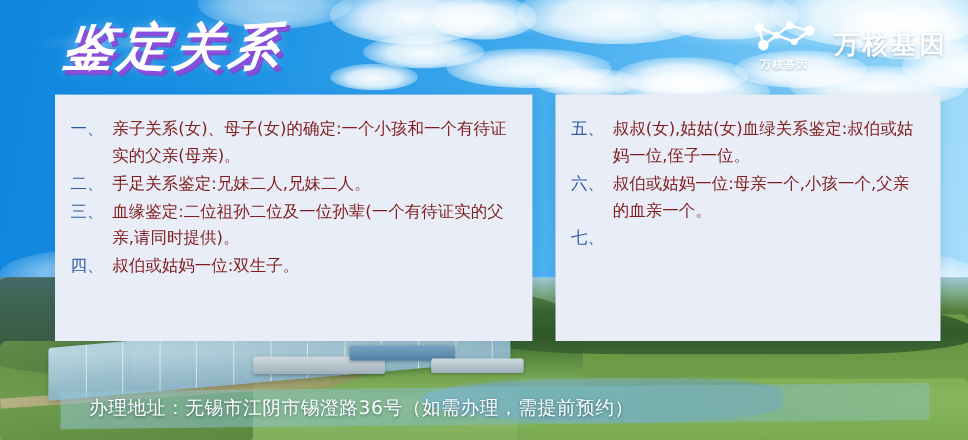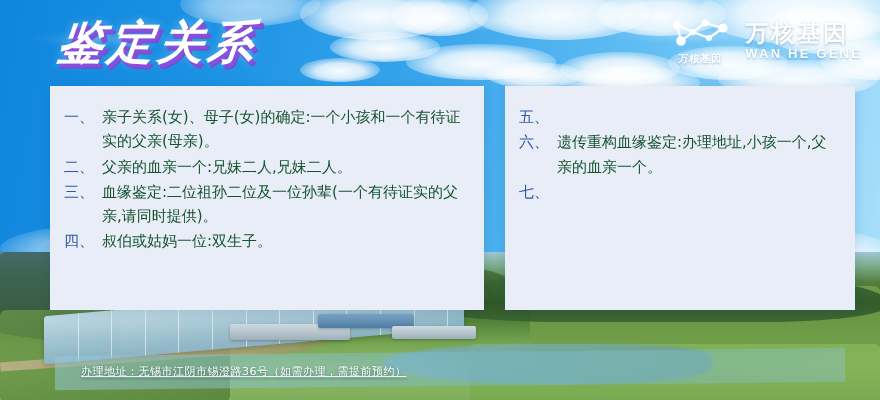--- a/index.html
+++ b/index.html
@@ -286,7 +286,6 @@
     </div>
     <div class="logo-words">
       <div class="logo-cn">万核基因</div>
-      <div class="logo-en">WAN HE GENE</div>
     </div>
   </div>
 

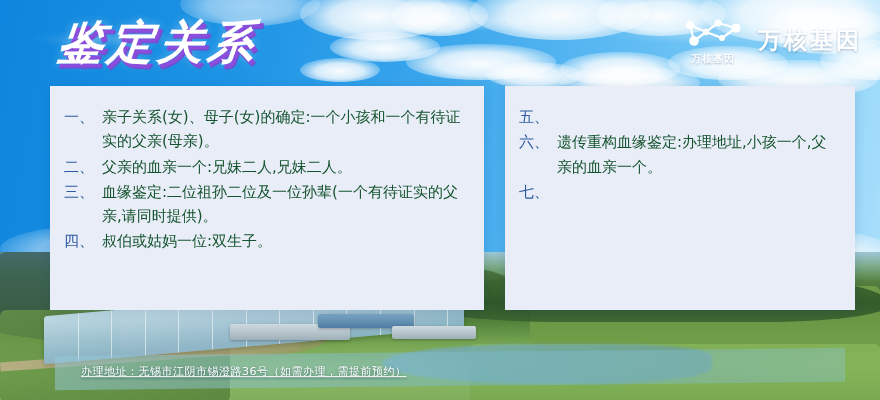--- a/index.html
+++ b/index.html
@@ -176,7 +176,7 @@
   }
   .item-text {
     flex:1 1 auto;
-    color:#14532d;
+    color:#7f1d1d;
     word-break:break-all;
   }
 

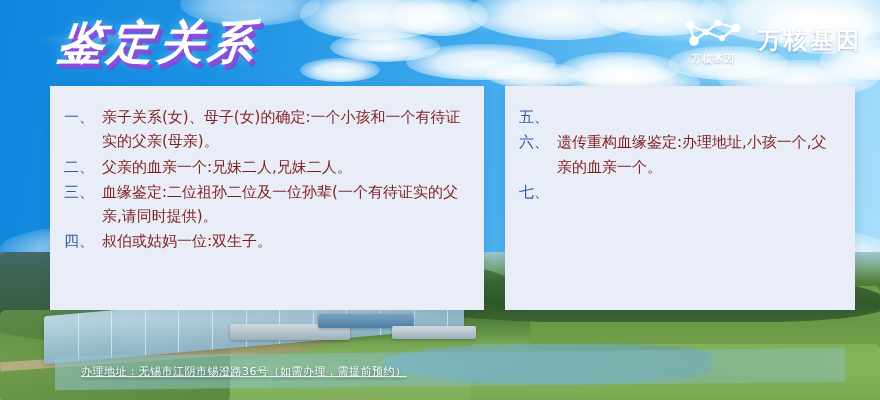--- a/index.html
+++ b/index.html
@@ -313,6 +313,7 @@
     <div class="panel panel-right">
       <div class="item">
         <span class="item-num">五、</span>
+        <span class="item-text">叔叔(女),姑姑(女)血绿关系鉴定:叔伯或姑妈一位,侄子一位。</span>
       </div>
       <div class="item">
         <span class="item-num">六、</span>

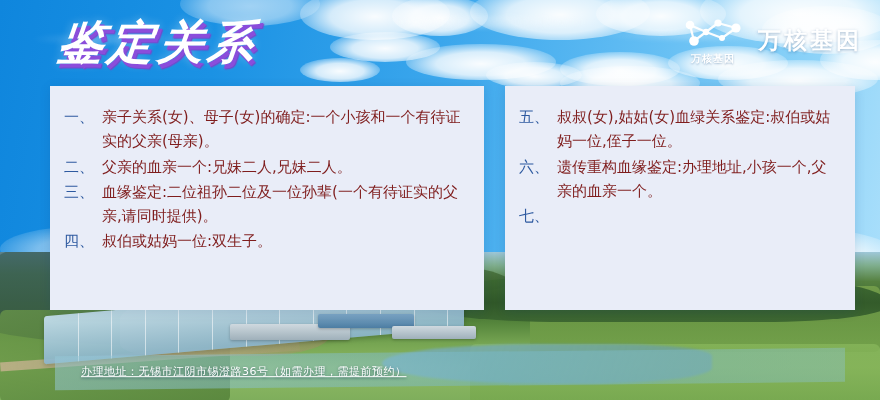--- a/index.html
+++ b/index.html
@@ -298,7 +298,7 @@
       </div>
       <div class="item">
         <span class="item-num">二、</span>
-        <span class="item-text">父亲的血亲一个:兄妹二人,兄妹二人。</span>
+        <span class="item-text">手足关系鉴定:兄妹二人,兄妹二人。</span>
       </div>
       <div class="item">
         <span class="item-num">三、</span>

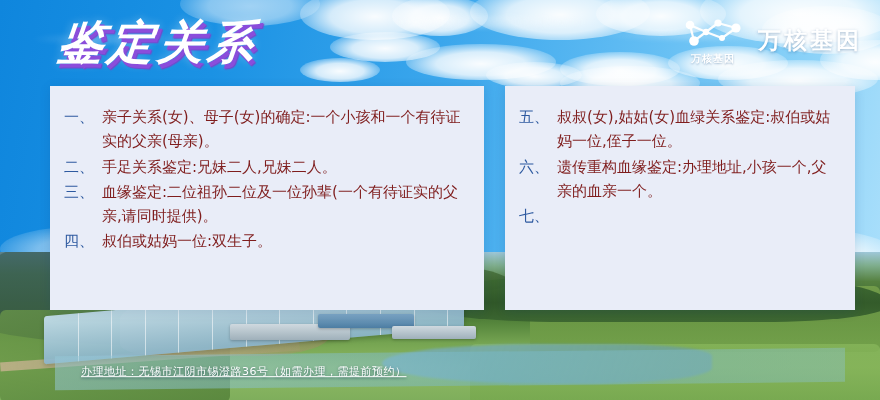--- a/index.html
+++ b/index.html
@@ -317,7 +317,7 @@
       </div>
       <div class="item">
         <span class="item-num">六、</span>
-        <span class="item-text">遗传重构血缘鉴定:办理地址,小孩一个,父亲的血亲一个。</span>
+        <span class="item-text">叔伯或姑妈一位:母亲一个,小孩一个,父亲的血亲一个。</span>
       </div>
       <div class="item">
         <span class="item-num">七、</span>

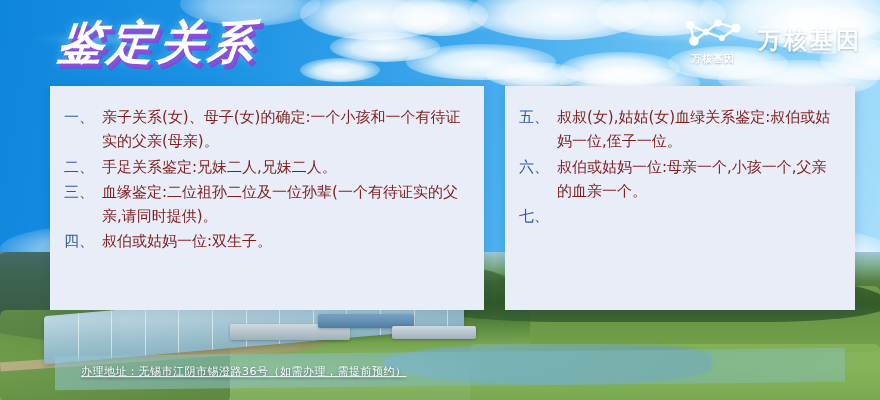--- a/index.html
+++ b/index.html
@@ -190,13 +190,12 @@
   }
   .address span {
     font-family:"DejaVu Sans","Liberation Sans",sans-serif;
-    font-size:11px;
+    font-size:17px;
     color:#ffffff;
     letter-spacing:.5px;
     text-shadow:0 1px 3px rgba(0,40,70,.55);
     white-space:nowrap;
     transform:skewY(.6deg);
-    text-decoration:underline;
   }
 </style>
 </head>

